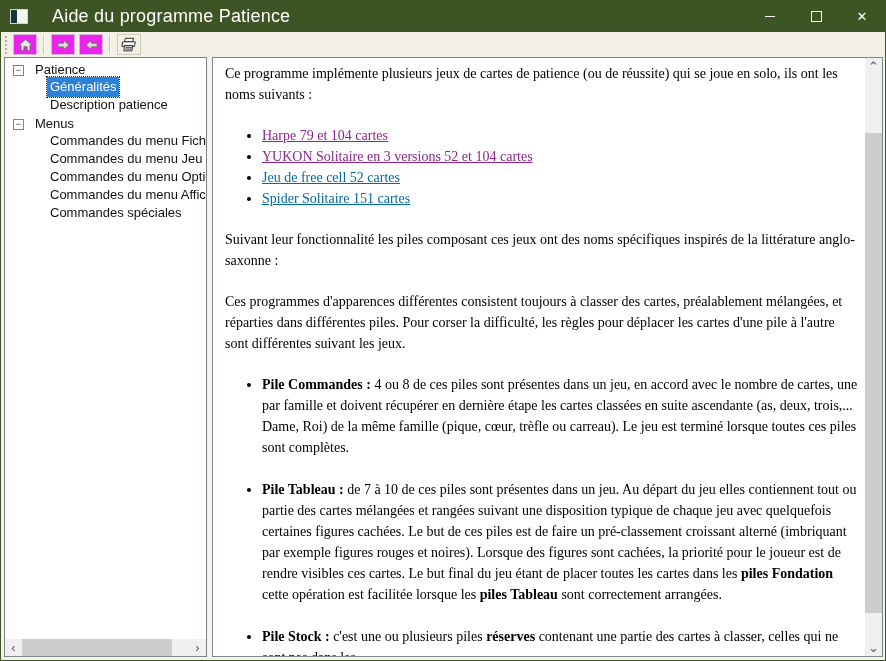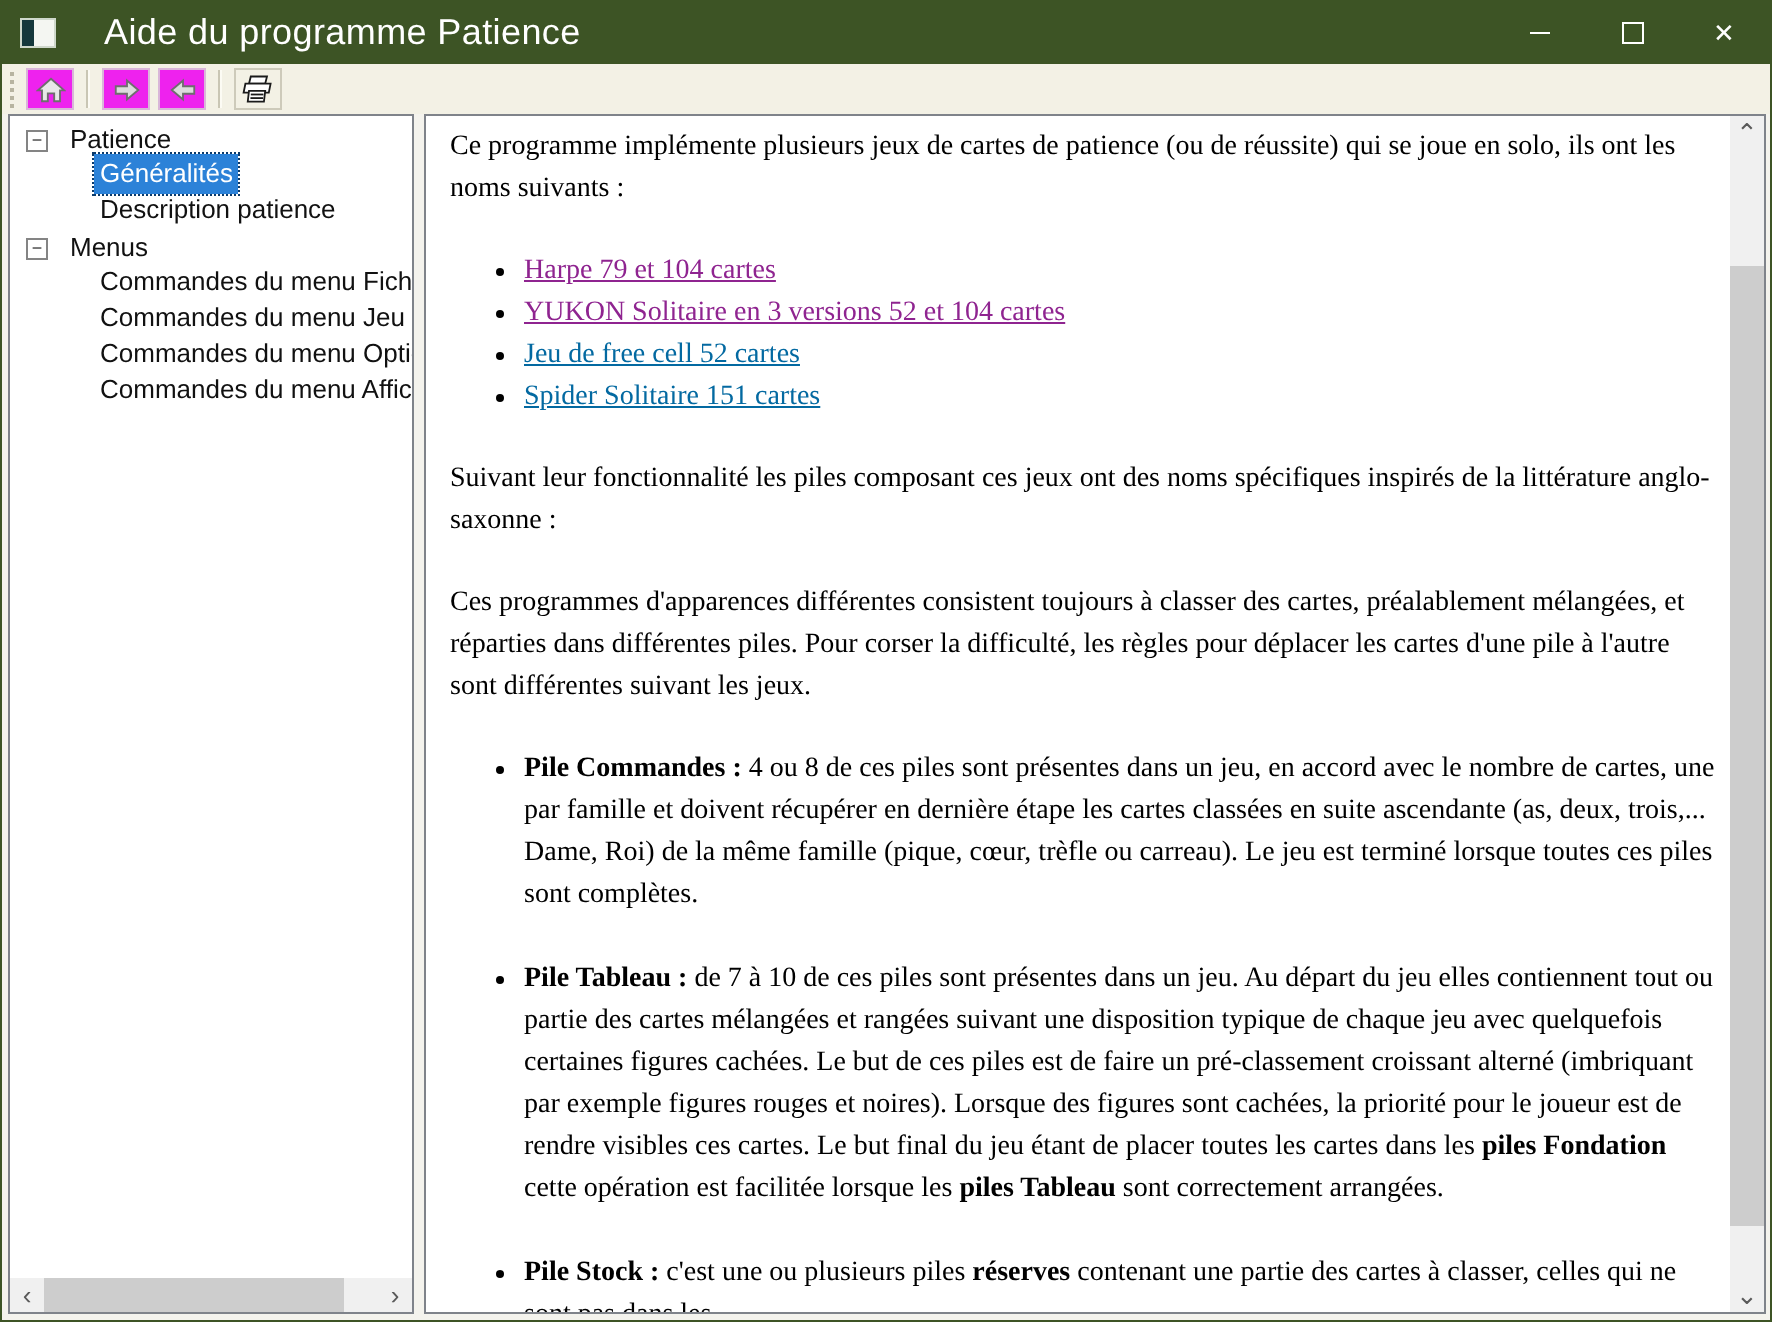--- a/index.html
+++ b/index.html
@@ -160,6 +160,9 @@
       </div>
       <div class="trow child">
         <span class="tlabel">Commandes du menu Afficha</span>
+      </div>
+      <div class="trow child">
+        <span class="tlabel">Commandes spéciales</span>
       </div>
     </div>
     <div class="hscroll">

